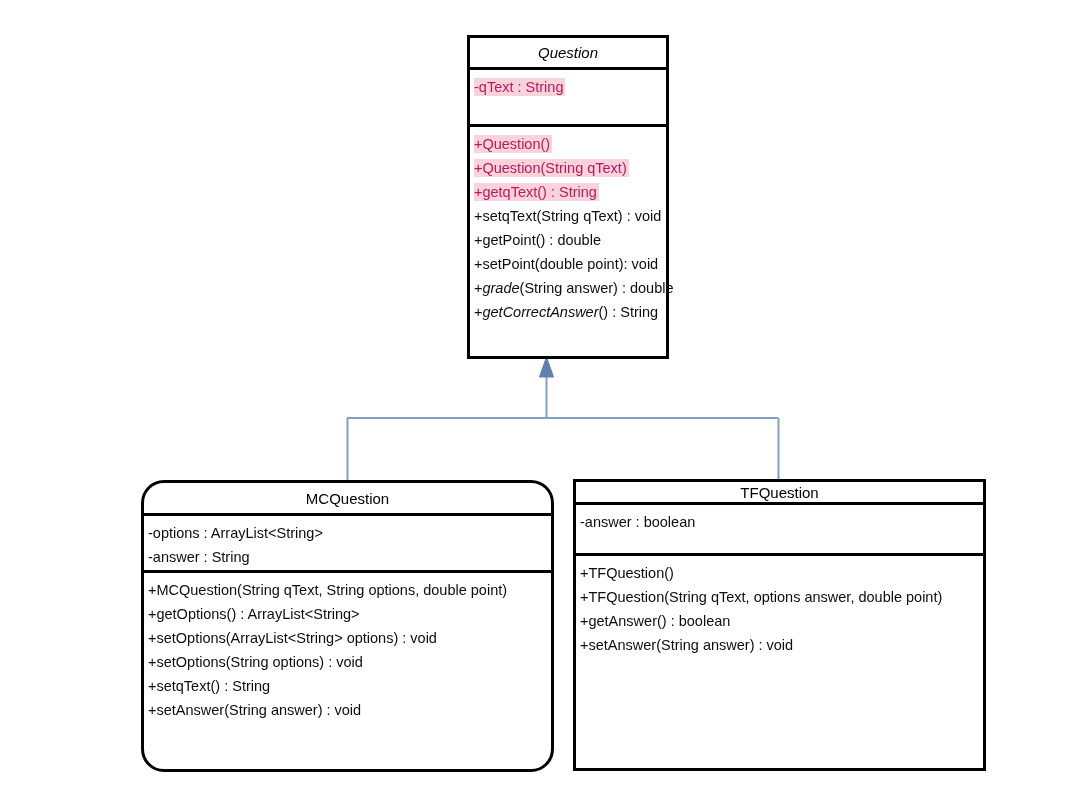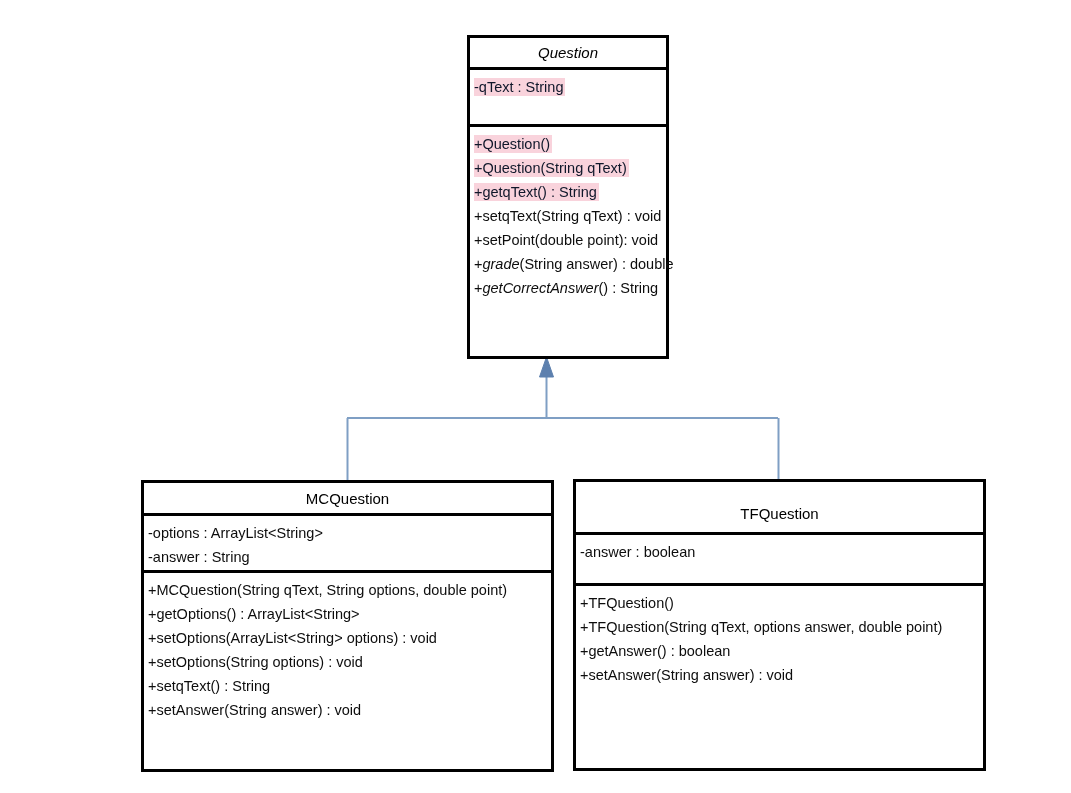--- a/index.html
+++ b/index.html
@@ -53,7 +53,7 @@
   }
   .member > .hl {
     background: #f9d3dc;
-    color: #0f172a;
+    color: #be185d;
     padding: 1px 2px 1px 0;
     box-decoration-break: clone;
     -webkit-box-decoration-break: clone;

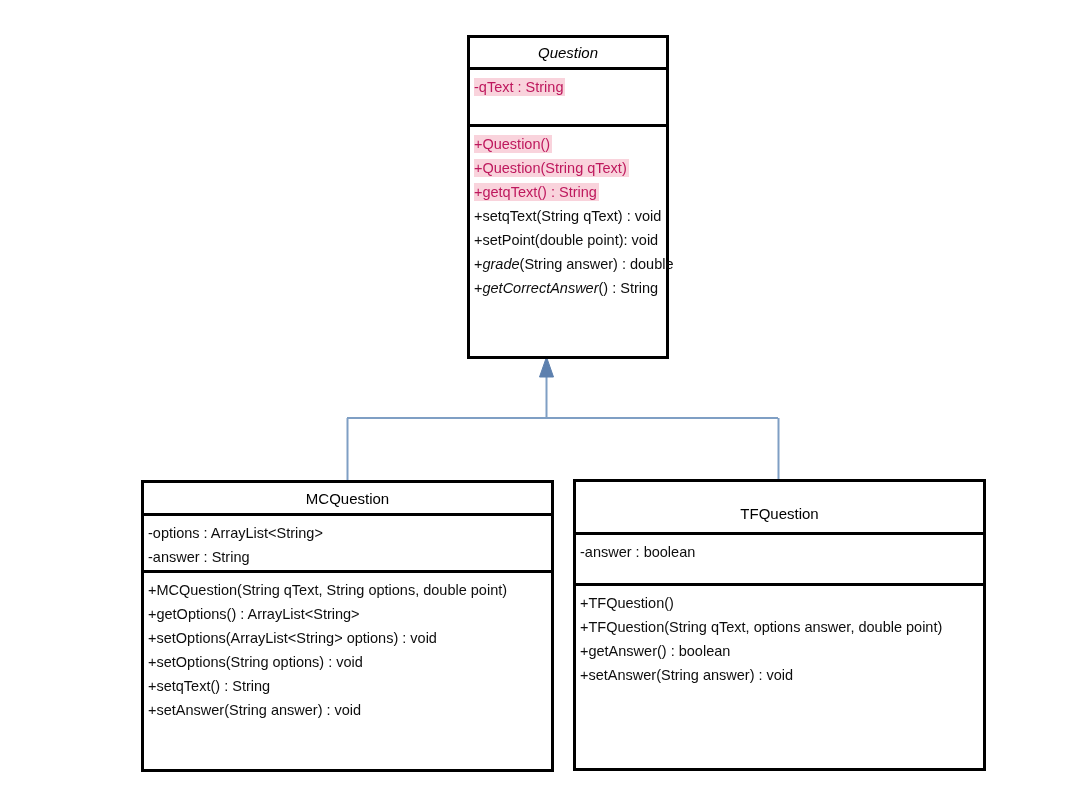--- a/index.html
+++ b/index.html
@@ -91,6 +91,7 @@
       <div class="member"><span class="hl">+Question(String qText)</span></div>
       <div class="member"><span class="hl">+getqText() : String</span></div>
       <div class="member"><span>+setqText(String qText) : void</span></div>
+      <div class="member"><span>+getPoint() : double</span></div>
       <div class="member"><span>+setPoint(double point): void</span></div>
       <div class="member"><span><span>+</span><span class="abstract-op">grade</span><span>(String answer) : double</span></span></div>
       <div class="member"><span><span>+</span><span class="abstract-op">getCorrectAnswer</span><span>() : String</span></span></div>

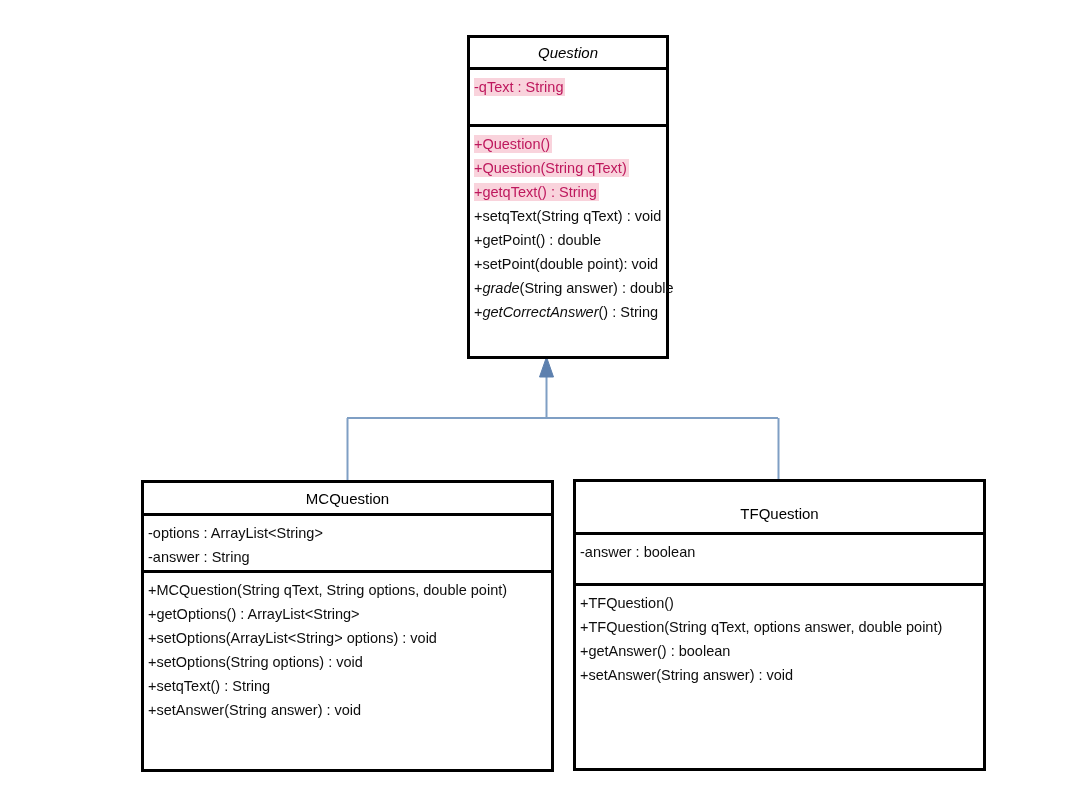--- a/index.html
+++ b/index.html
@@ -98,7 +98,7 @@
     </div>
 </div>
 
-<div class="uml-class" style="left:141px; top:480px; width:413px; height:292px;">
+<div class="uml-class" style="left:141px; top:480px; width:413px; height:292px;border-radius:23px;">
   <div class="class-header" style="height:33px;">MCQuestion</div>
   <div class="compartment attrs" style="height:57px;">
       <div class="member"><span>-options : ArrayList&lt;String&gt;</span></div>

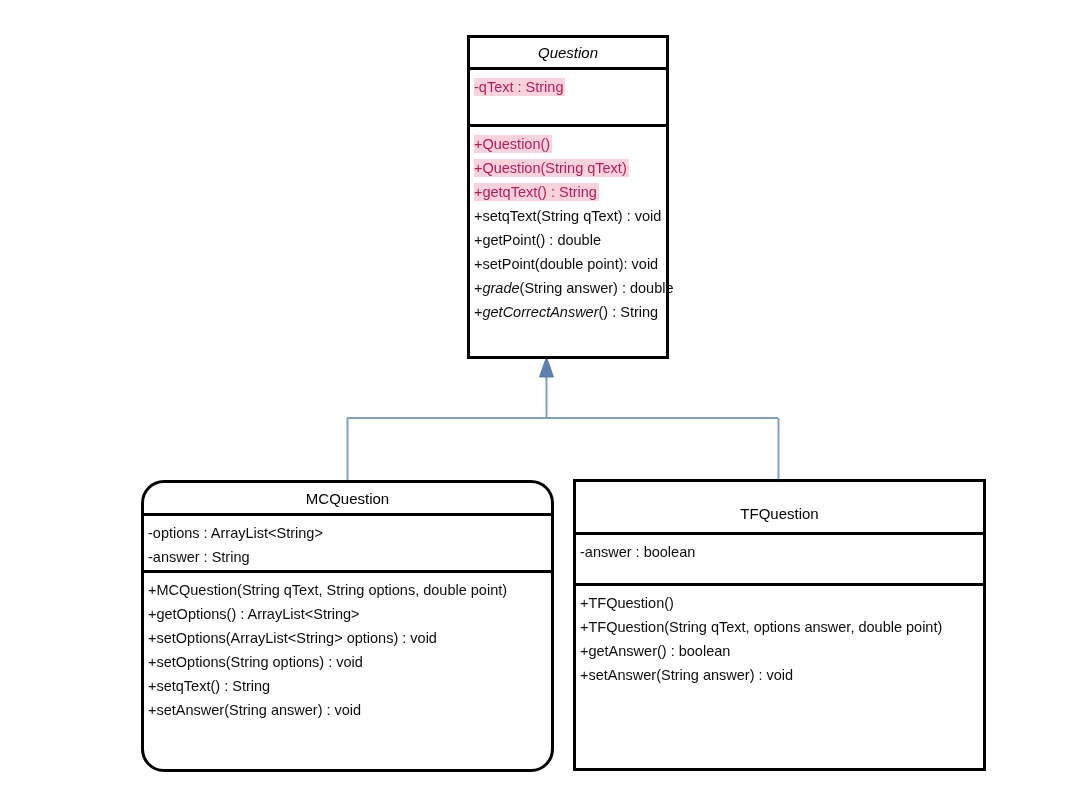--- a/index.html
+++ b/index.html
@@ -115,7 +115,7 @@
 </div>
 
 <div class="uml-class" style="left:573px; top:479px; width:413px; height:292px;">
-  <div class="class-header" style="height:41px;margin-top:12px;">TFQuestion</div>
+  <div class="class-header" style="height:23px;">TFQuestion</div>
   <div class="compartment attrs" style="height:51px;">
       <div class="member"><span>-answer : boolean</span></div>
     </div>

